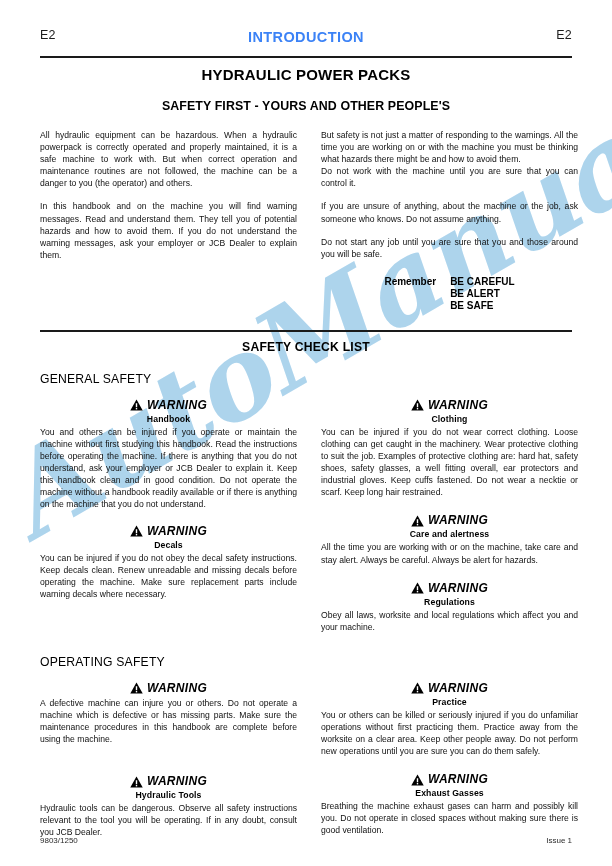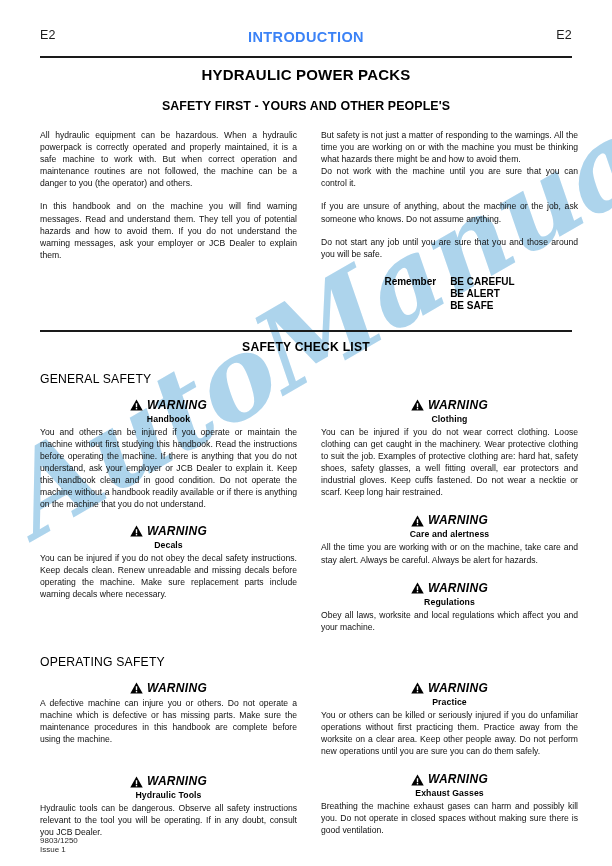--- a/index.html
+++ b/index.html
@@ -213,7 +213,6 @@
     justify-content: space-between;
     font-size: 8px;
     color: #2b2b2b;
-    flex-direction: column;
   }
 </style>
 </head>

